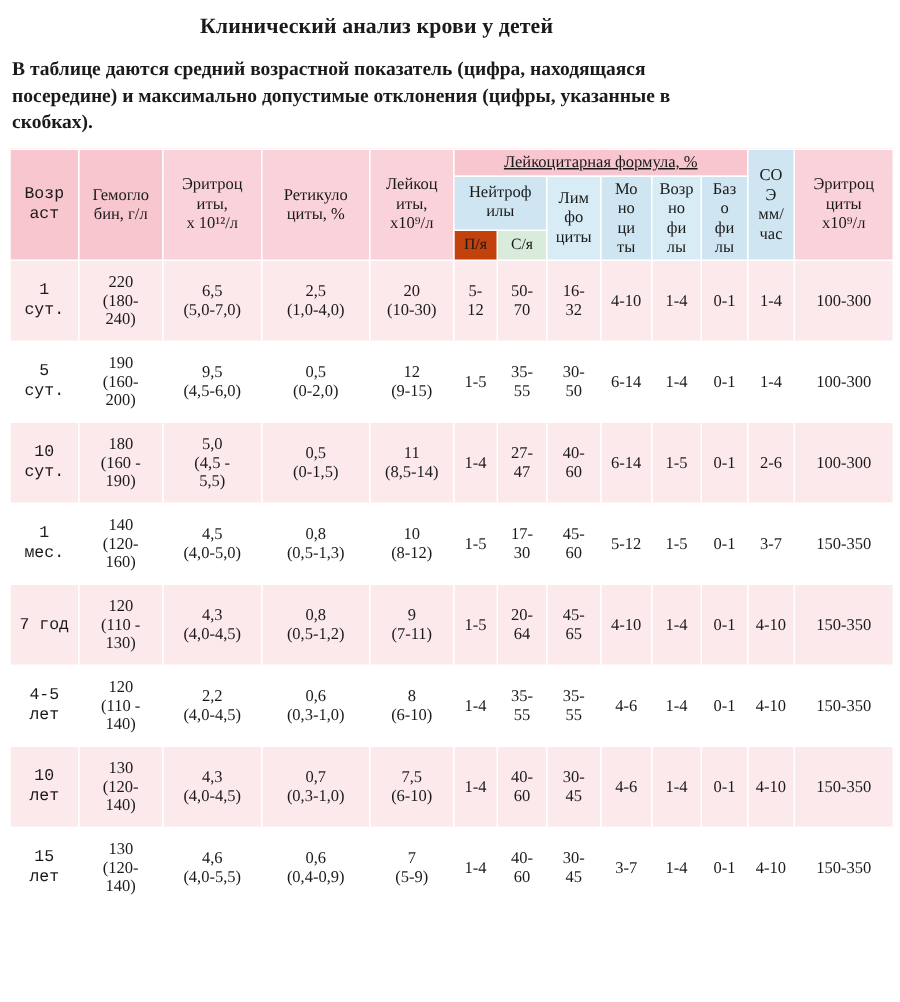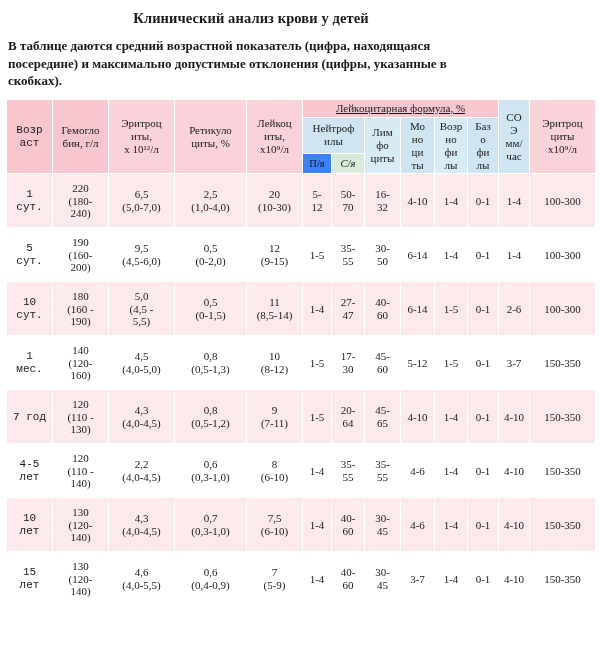--- a/index.html
+++ b/index.html
@@ -55,7 +55,7 @@
   .h-pink2  { background: #f9d2da; }
   .h-blue   { background: #cfe6f2; }
   .h-blue2  { background: #d8ecf6; }
-  .h-yellow { background: #3b82f6; }
+  .h-yellow { background: #c2410c; }
   .h-green  { background: #d9ecdc; font-style: italic; }
 
   

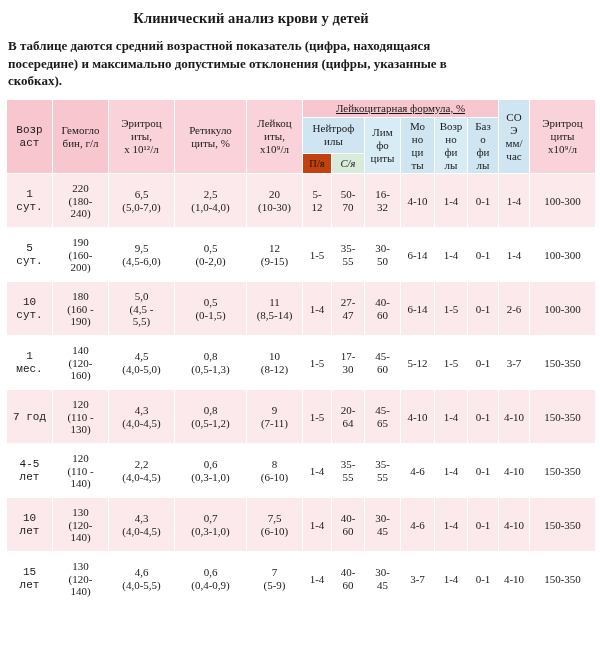--- a/index.html
+++ b/index.html
@@ -56,7 +56,7 @@
   .h-blue   { background: #cfe6f2; }
   .h-blue2  { background: #d8ecf6; }
   .h-yellow { background: #c2410c; }
-  .h-green  { background: #d9ecdc; font-style: italic; }
+  .h-green  { background: #d9ecdc; }
 
   
   .r-odd  td { background: #fbe9ec; }

